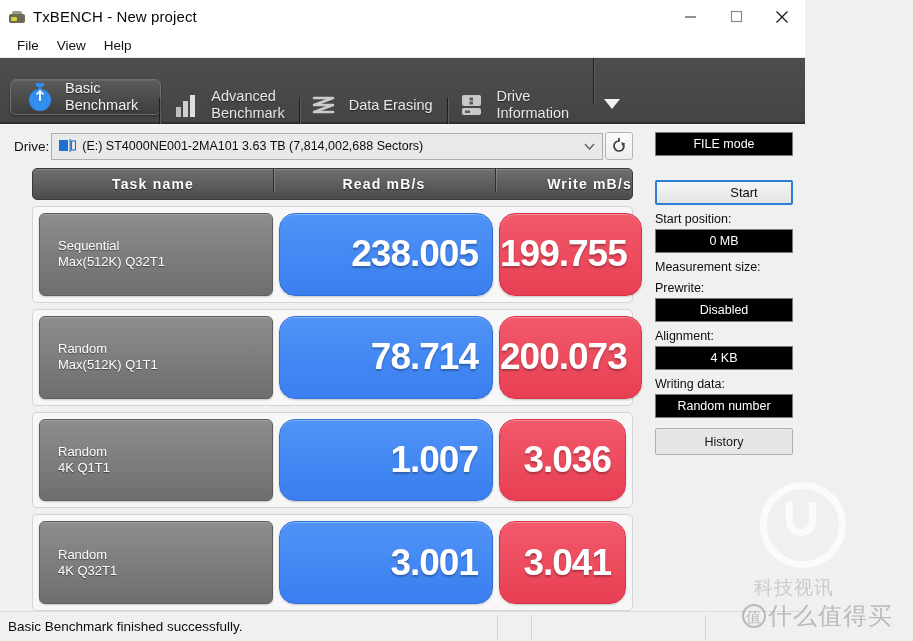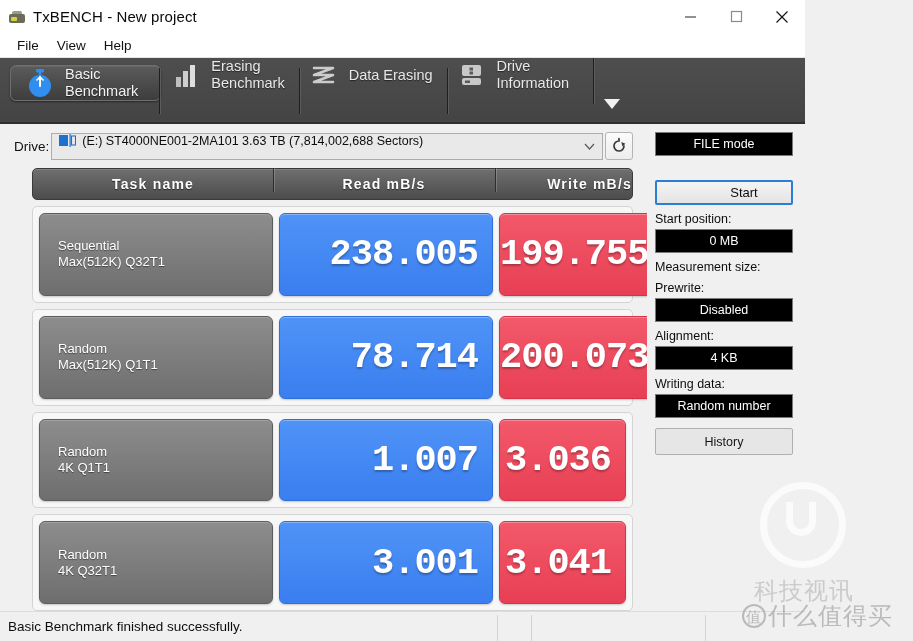--- a/index.html
+++ b/index.html
@@ -86,7 +86,7 @@
     height: 66px;
     background: #4a4a4a;
     background: linear-gradient(#4e4e4e, #444444);
-    display: flex; align-items: flex-start;
+    display: flex; align-items: flex-end;
     flex: 0 0 auto;
     position: relative;
     border-bottom: 2px solid #2f2f2f;

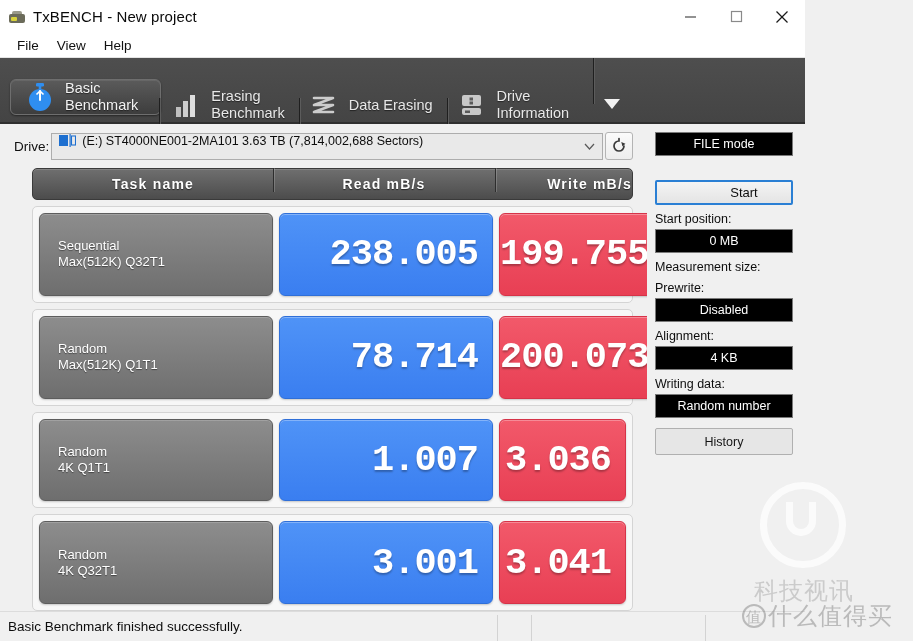--- a/index.html
+++ b/index.html
@@ -437,7 +437,7 @@
           <rect x="19" y="7" width="5" height="22" fill="#dedede"></rect>
         </svg>
       </div>
-      <div class="tab-label">Erasing
+      <div class="tab-label">Advanced
 Benchmark</div>
     </div>
 

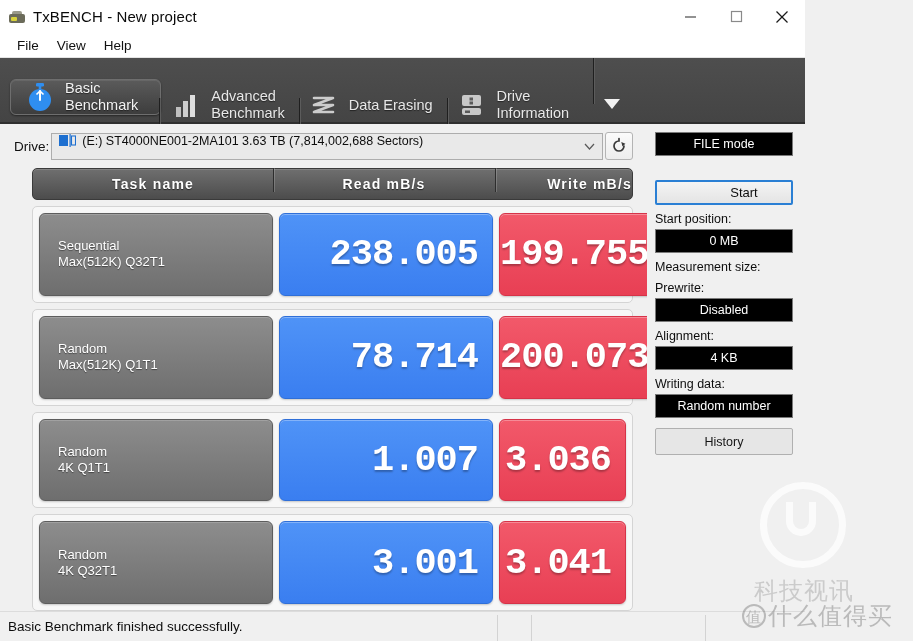--- a/index.html
+++ b/index.html
@@ -169,7 +169,7 @@
     height: 27px;
     background: #e9e9e9;
     border: 1px solid #adadad;
-    display: flex; 
+    display: flex; align-items: center;
     padding: 0 2px 0 7px;
     position: relative;
     min-width: 0;

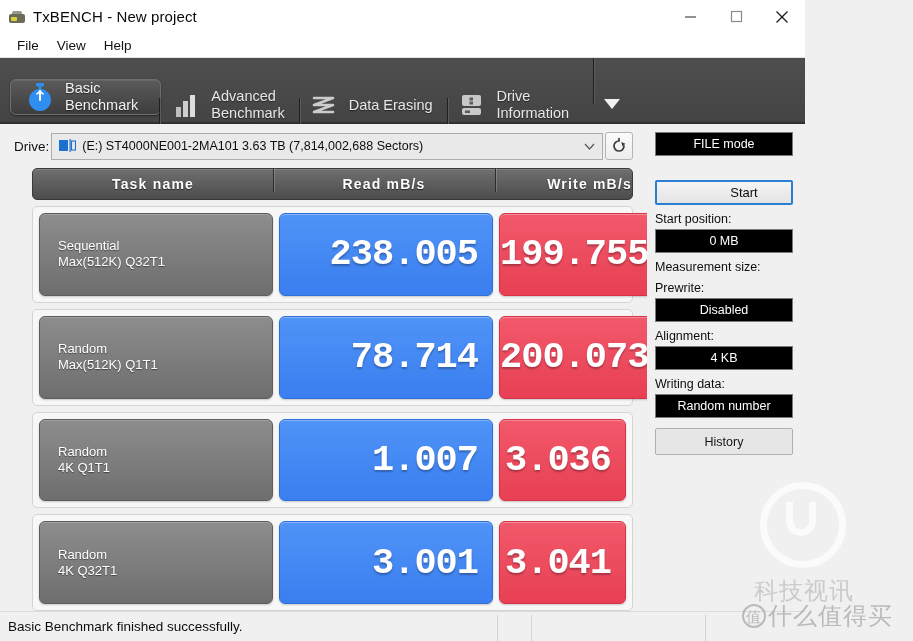--- a/index.html
+++ b/index.html
@@ -259,11 +259,11 @@
     white-space: nowrap;
   }
   .cell-val {
-    border-radius: 6px;
+    border-radius: 16px;
     display: flex; align-items: center; justify-content: flex-end;
     padding-right: 14px;
     color: #ffffff;
-    font-family: Liberation Mono, monospace;
+    font-family: Liberation Sans, sans-serif;
     font-weight: bold;
     font-size: 37px;
     letter-spacing: -1px;

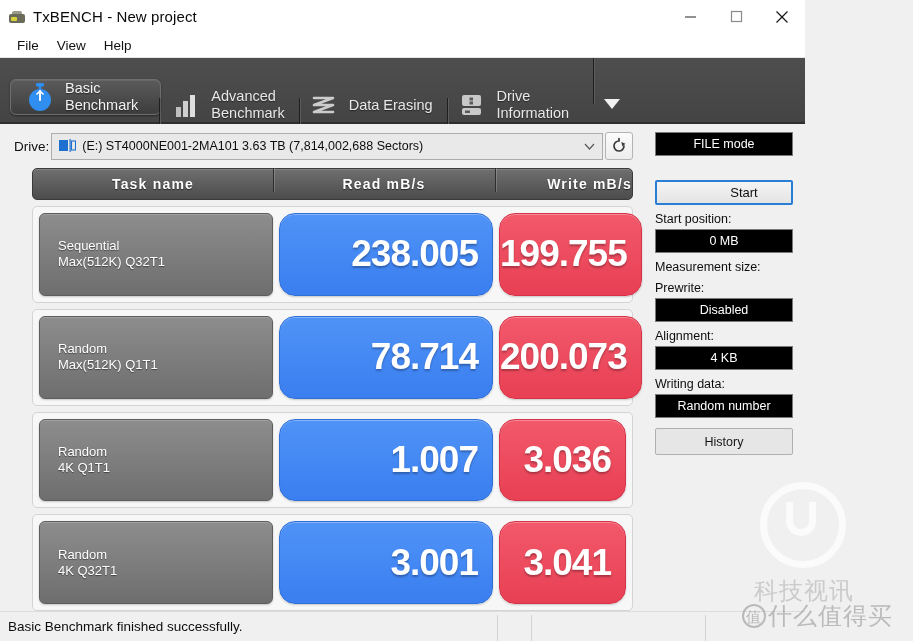--- a/index.html
+++ b/index.html
@@ -357,7 +357,7 @@
   }
   .wm-cn1 {
     position: absolute; left: 6px; top: 95px;
-    font-size: 24px; color: rgba(150,150,150,.5);
+    font-size: 19px; color: rgba(150,150,150,.5);
     letter-spacing: 1px; white-space: nowrap;
   }
   .wm-cn2 {

